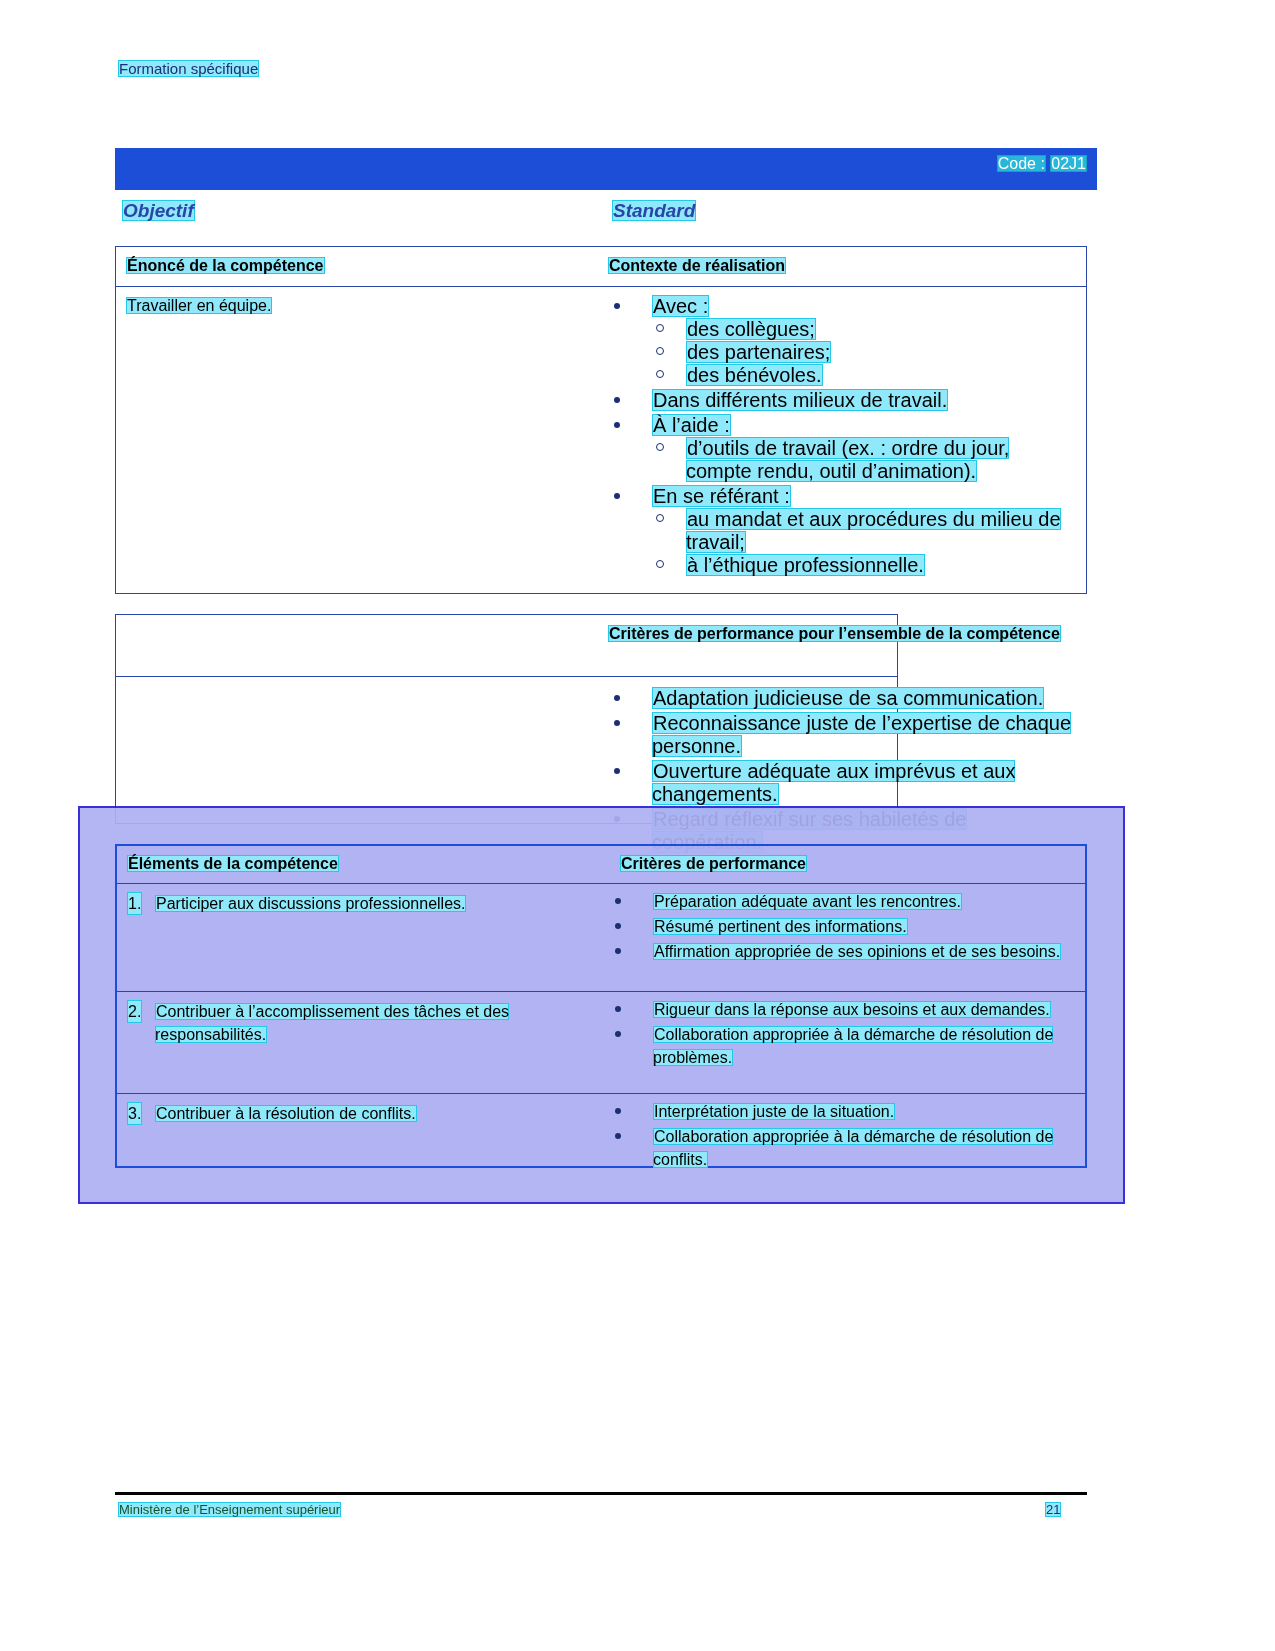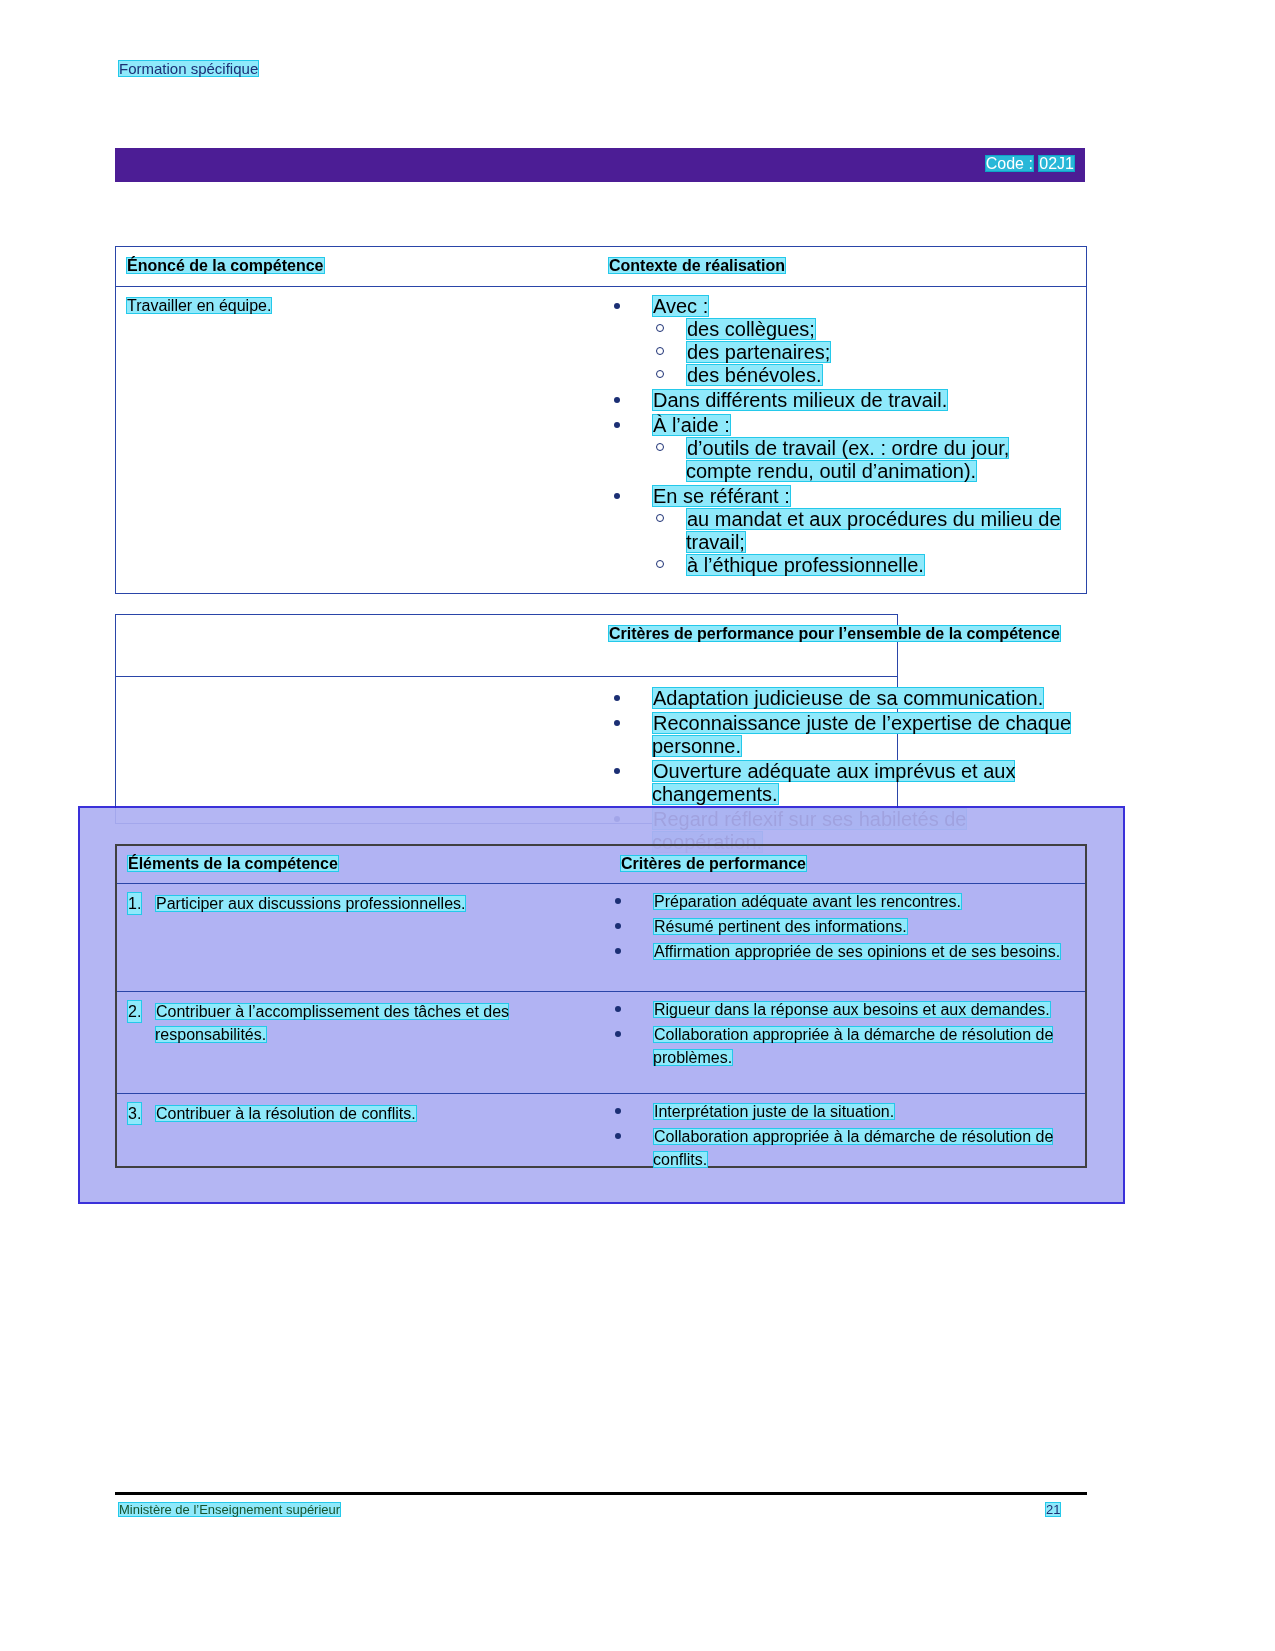--- a/index.html
+++ b/index.html
@@ -40,8 +40,9 @@
     left: 115px;
     top: 148px;
     width: 970px;
-    height: 34px;
-    background: #4c1d95;
+    height: 42px;
+    background: #1d4ed8;
+    padding-left: 12px;
   }
   .code-text {
     position: absolute;

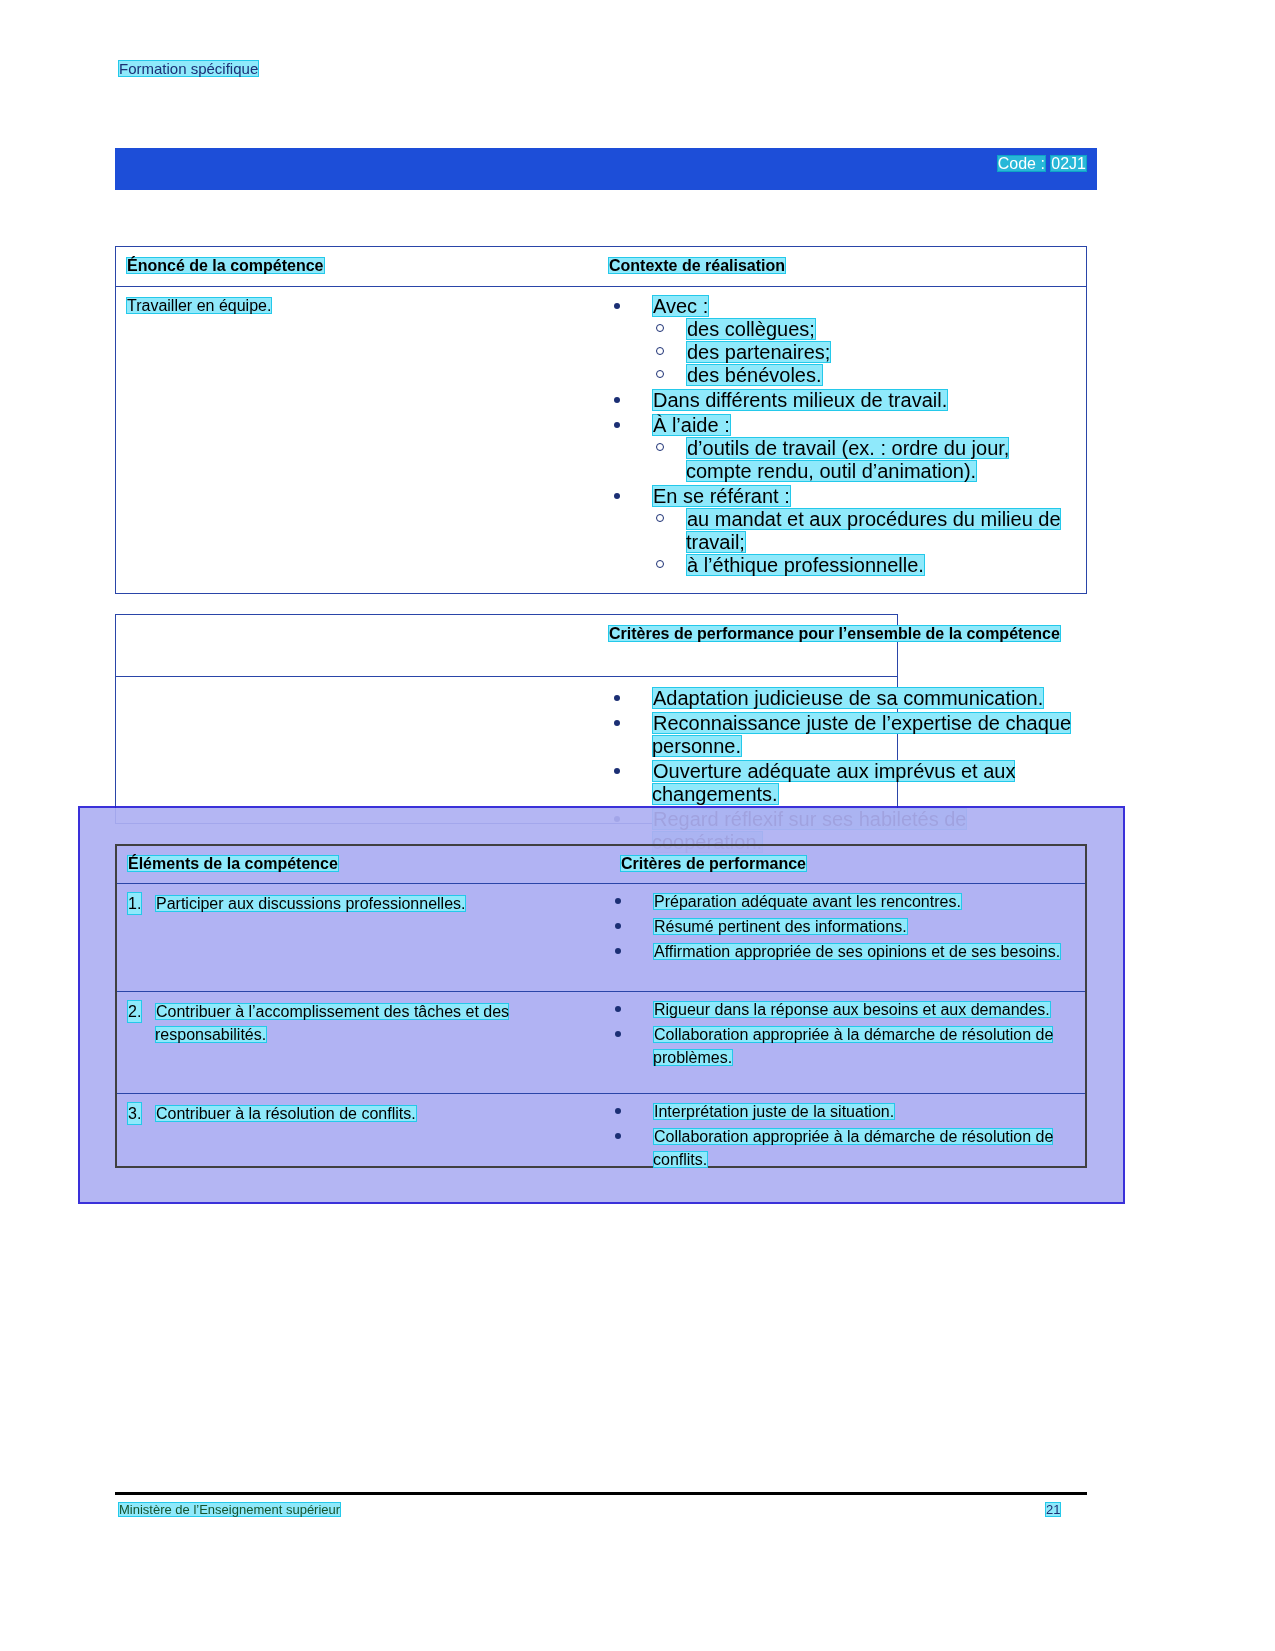--- a/index.html
+++ b/index.html
@@ -256,6 +256,14 @@
     </div>
   </div>
 
+  <div class="objstd">
+    <div class="lbl o">
+      <span class="hl">Objectif</span>
+    </div>
+    <div class="lbl s">
+      <span class="hl">Standard</span>
+    </div>
+  </div>
 
   <div class="tbl tbl1">
     <div class="row-head"></div>

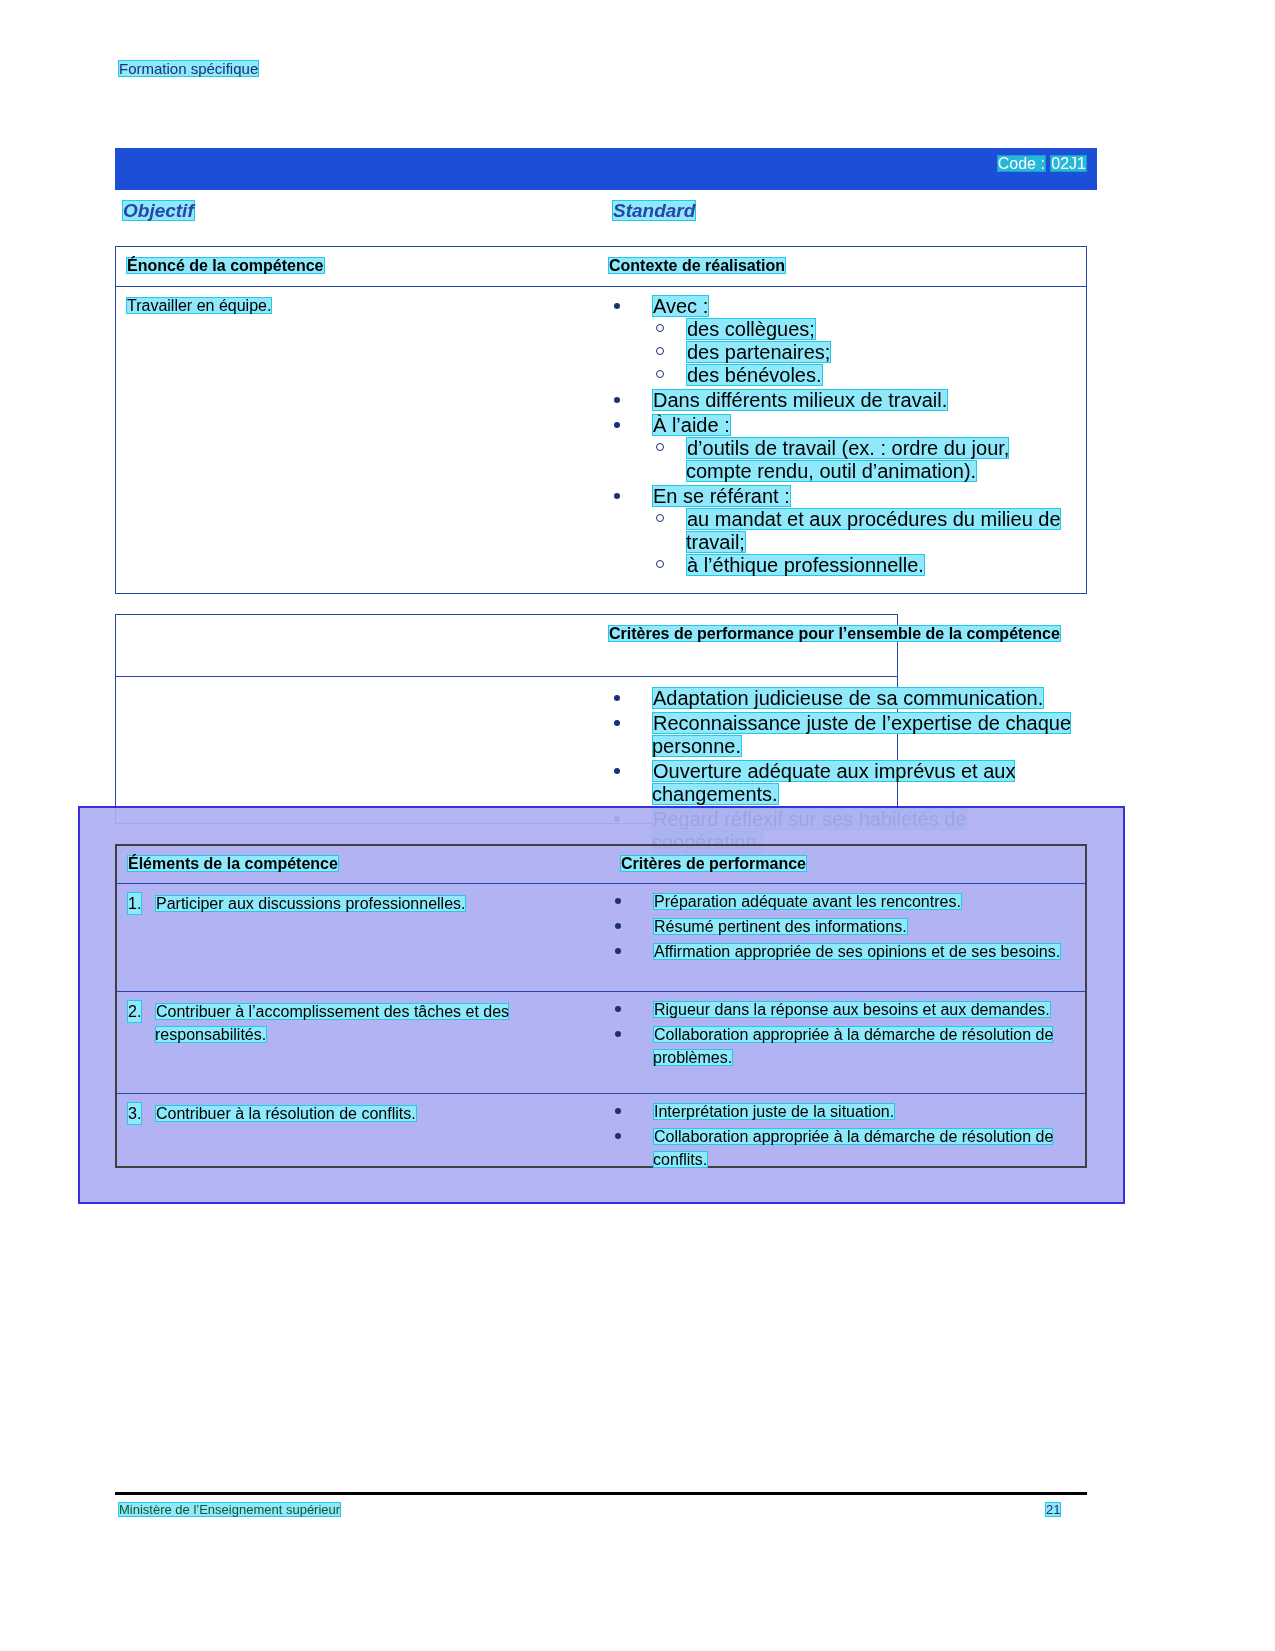--- a/index.html
+++ b/index.html
@@ -175,7 +175,7 @@
     top: 844px;
     width: 972px;
     height: 324px;
-    border: 2px solid #404040;
+    border: 2px solid #1d4ed8;
     box-sizing: border-box;
     background: rgba(174,176,242,0.55);
   }

